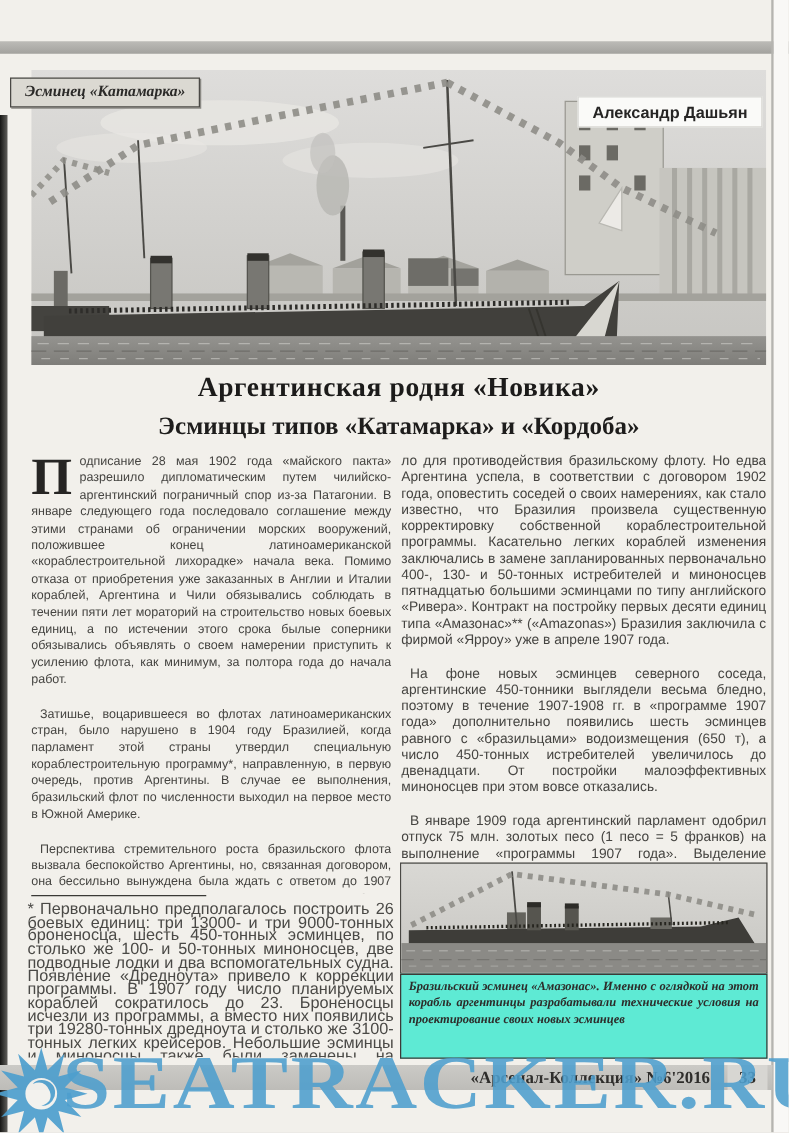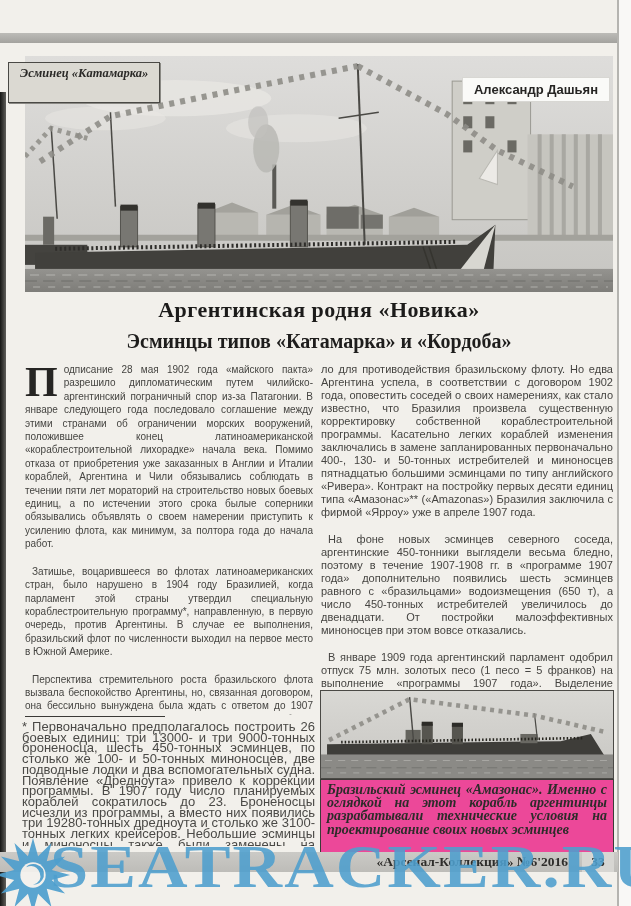--- a/index.html
+++ b/index.html
@@ -18,7 +18,7 @@
   .top-photo { position:absolute; left:25px; top:56px; width:588px; height:236px; }
   .top-photo svg, .bottom-photo svg { display:block; width:100%; height:100%; }
 
-  .photo-label { position:absolute; left:8px; top:62px; padding:3px 11px 21px;
+  .photo-label { position:absolute; left:8px; top:62px; padding:3px 11px 4px;
     border:1px solid #4a4945; background:#dbd9d2;
     font-family:"Liberation Serif","DejaVu Serif",serif;
     font-weight:bold; font-style:italic; font-size:12.5px; color:#2b2a28;

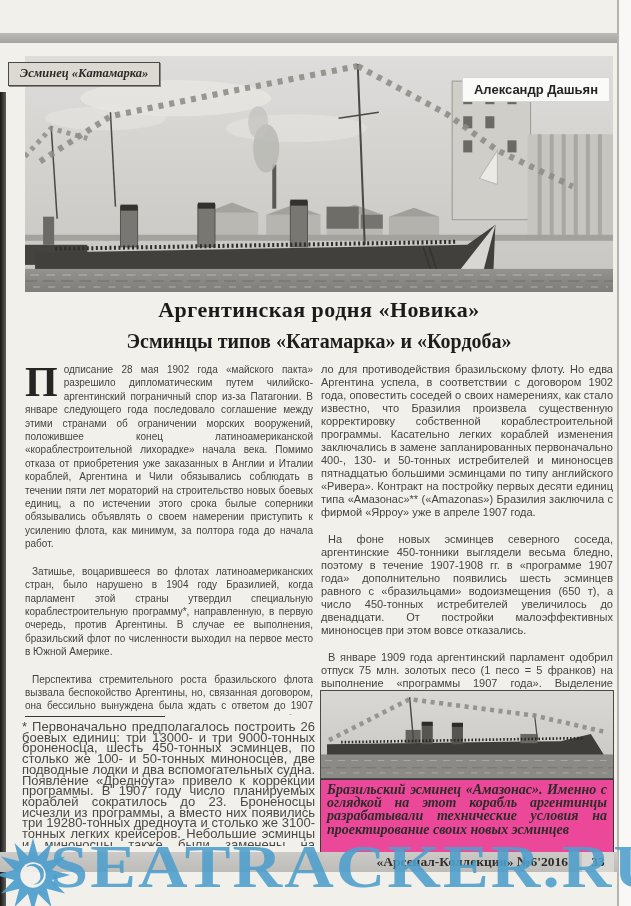--- a/index.html
+++ b/index.html
@@ -52,9 +52,9 @@
   .bottom-photo { position:absolute; left:320px; top:690px; width:292px; height:87px;
     border:1px solid #4a4945; background:#cfcecb; }
   .caption-box { position:absolute; left:320px; top:779px; width:280px; min-height:44px;
-    border:1px solid #3c3b38; background:#ec4899; padding:3px 6px 19px;
+    border:1px solid #3c3b38; background:#5eead4; padding:3px 6px 19px;
     font-family:"Liberation Serif","DejaVu Serif",serif; font-weight:bold; font-style:italic;
-    font-size:14px; line-height:13.2px; color:#2d2c2a; text-align:justify; }
+    font-size:10px; line-height:13.2px; color:#2d2c2a; text-align:justify; }
 
   .footer-bar { position:absolute; left:0; top:852px; width:618px; height:20px;
     background:linear-gradient(#cbcac6,#bdbcb8); z-index:1;

